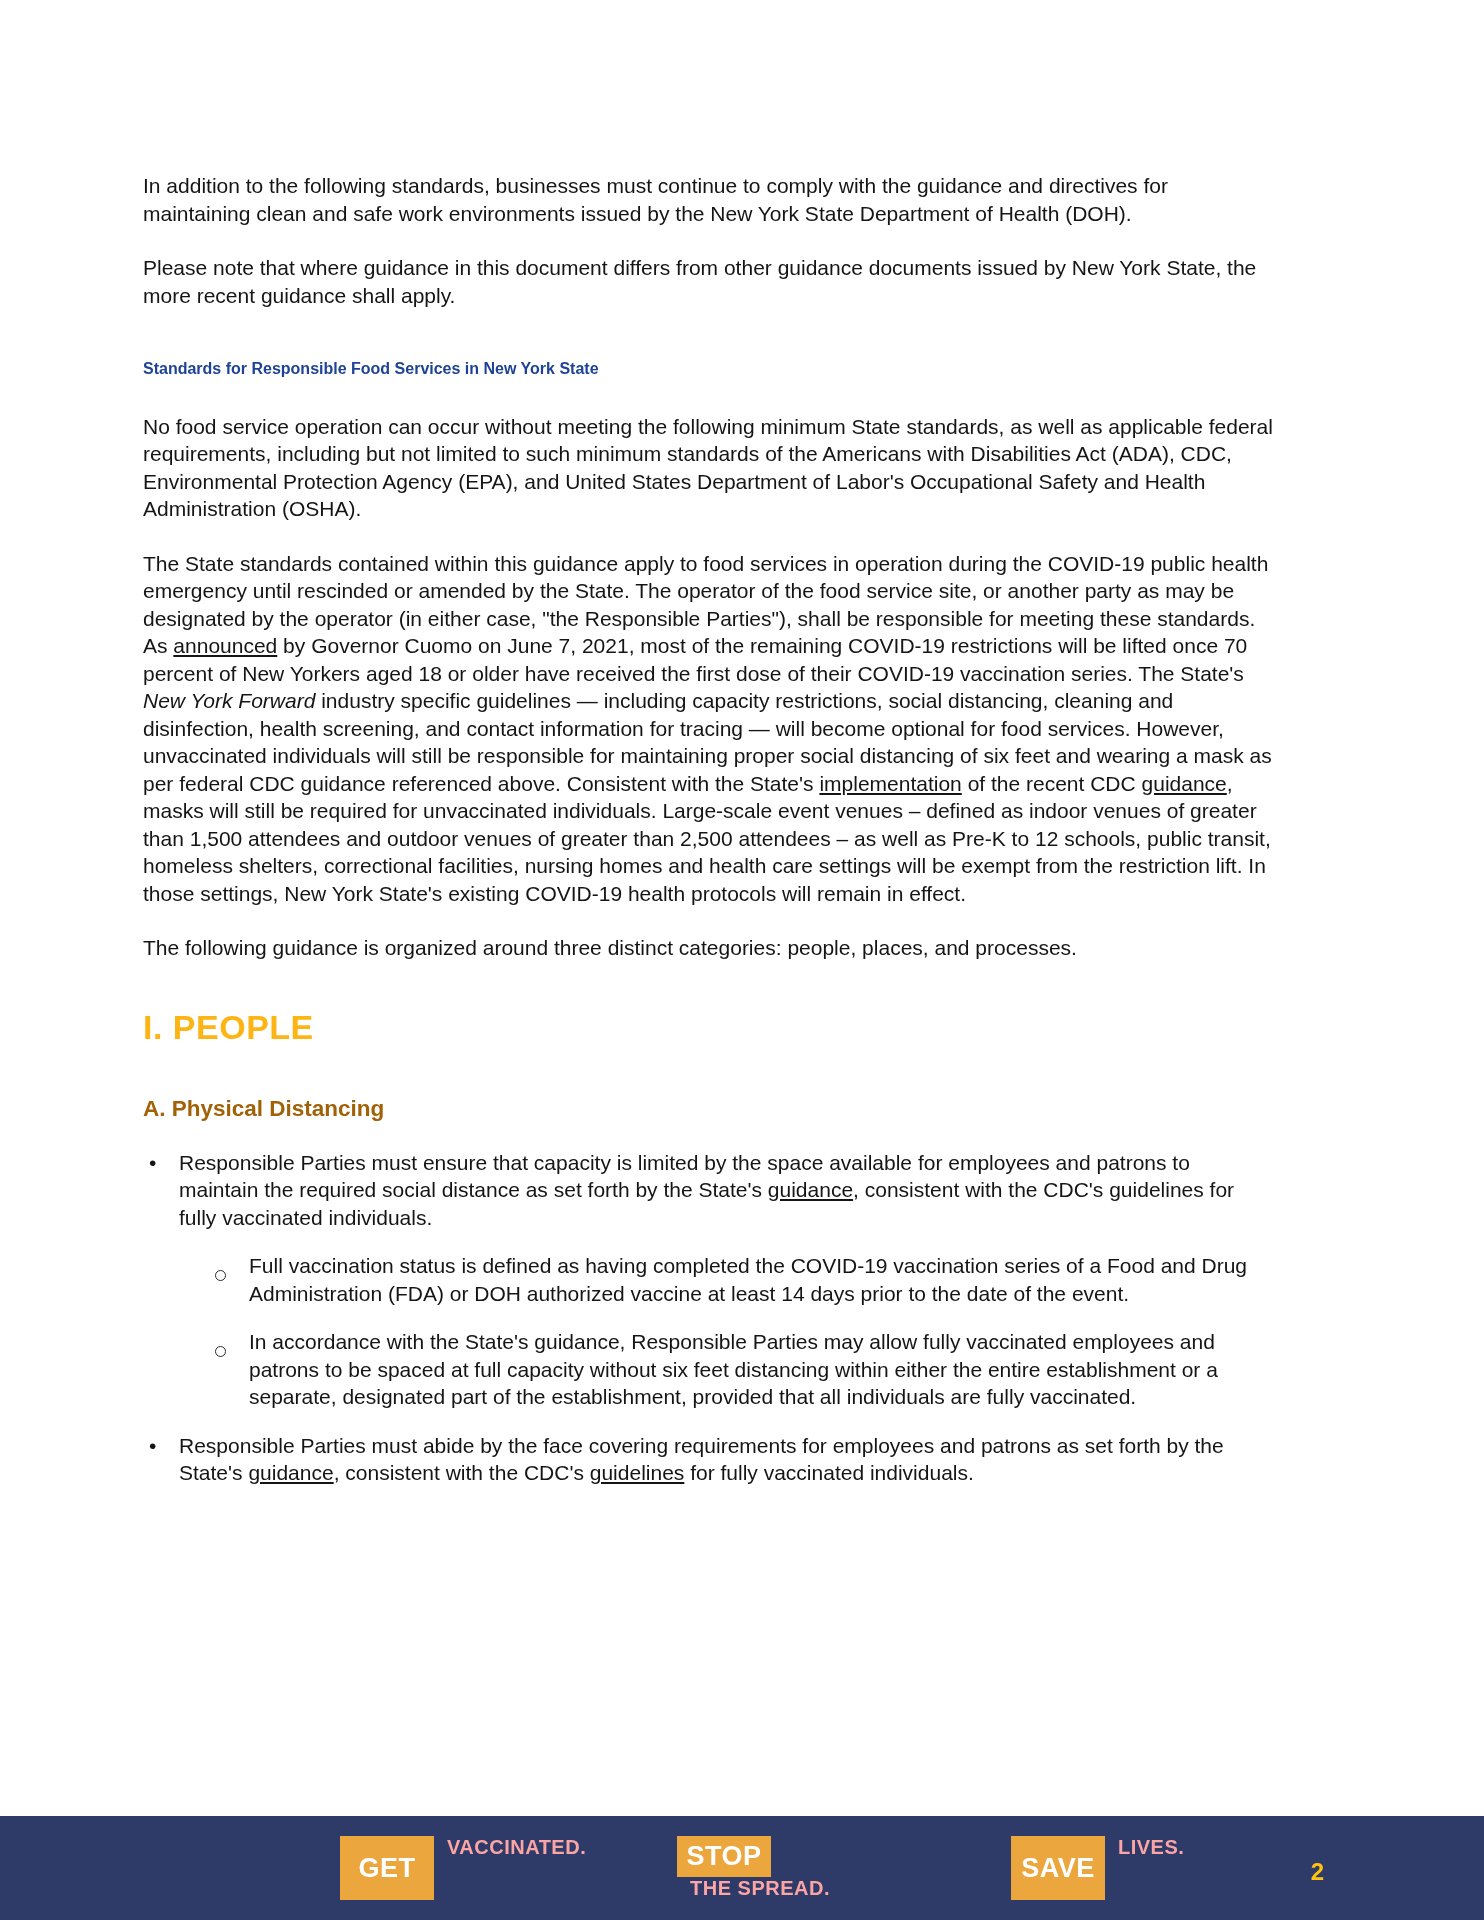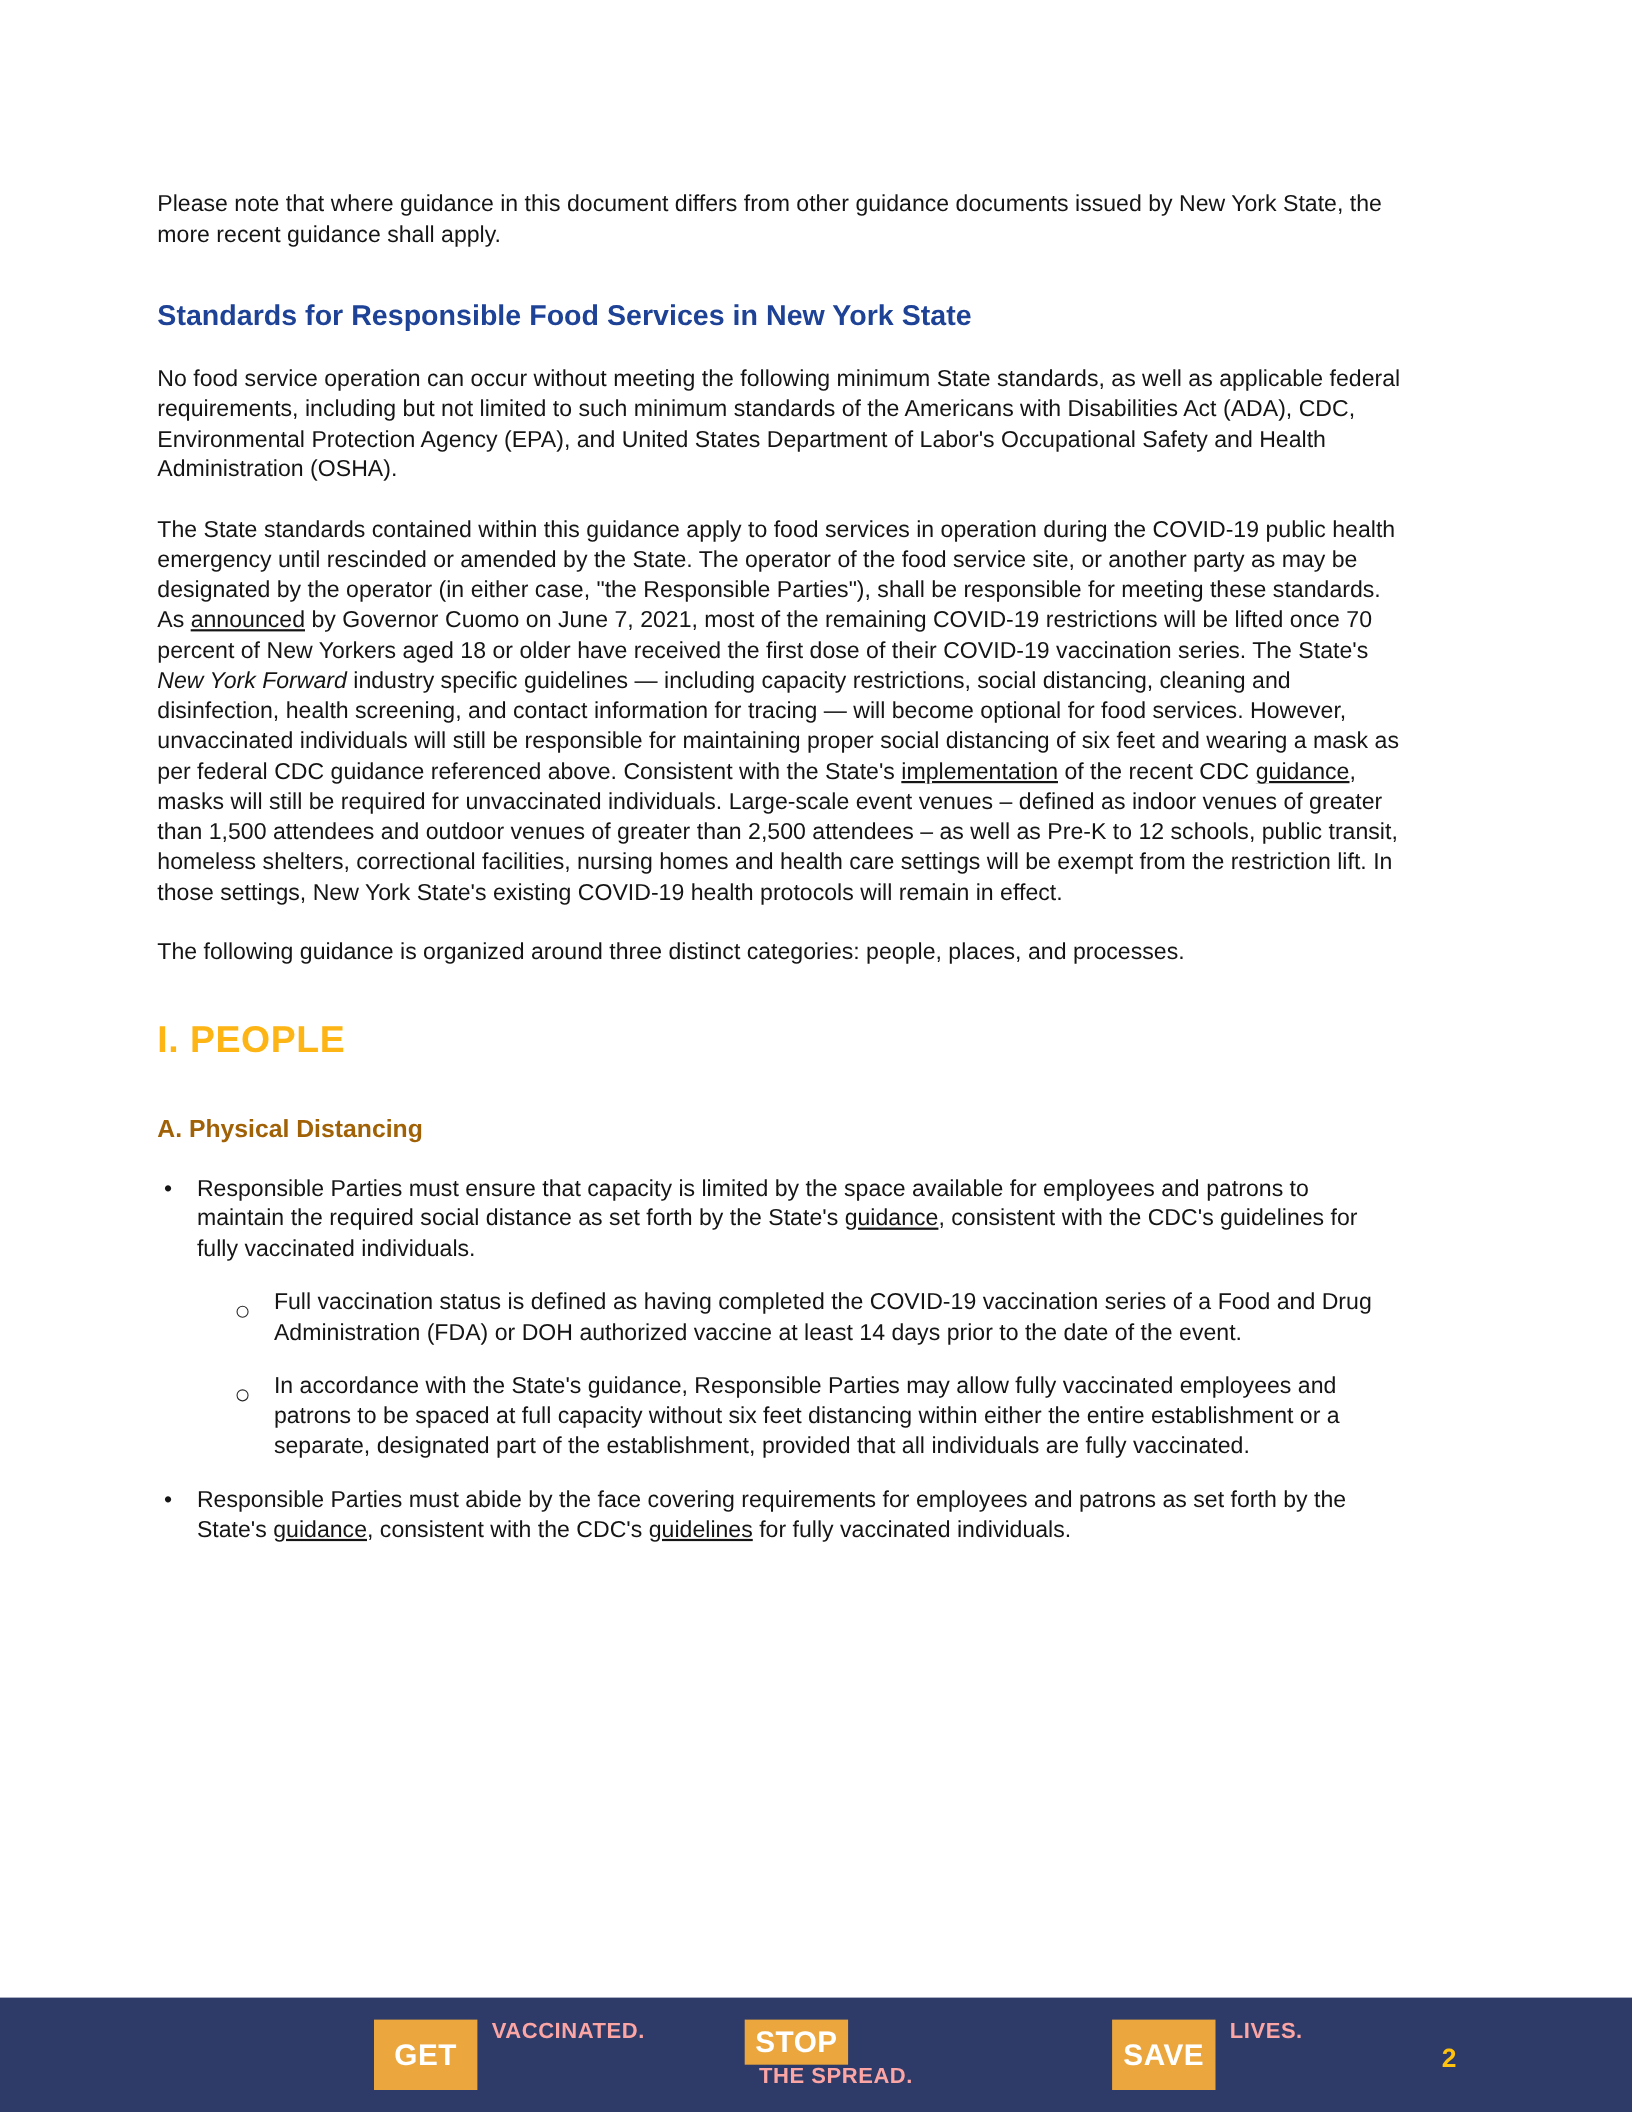--- a/index.html
+++ b/index.html
@@ -35,6 +35,7 @@
 <div class="page">
   <div class="content">
 
+    <p>In addition to the following standards, businesses must continue to comply with the guidance and directives for maintaining clean and safe work environments issued by the New York State Department of Health (DOH).</p>
 
     <p>Please note that where guidance in this document differs from other guidance documents issued by New York State, the more recent guidance shall apply.</p>
 

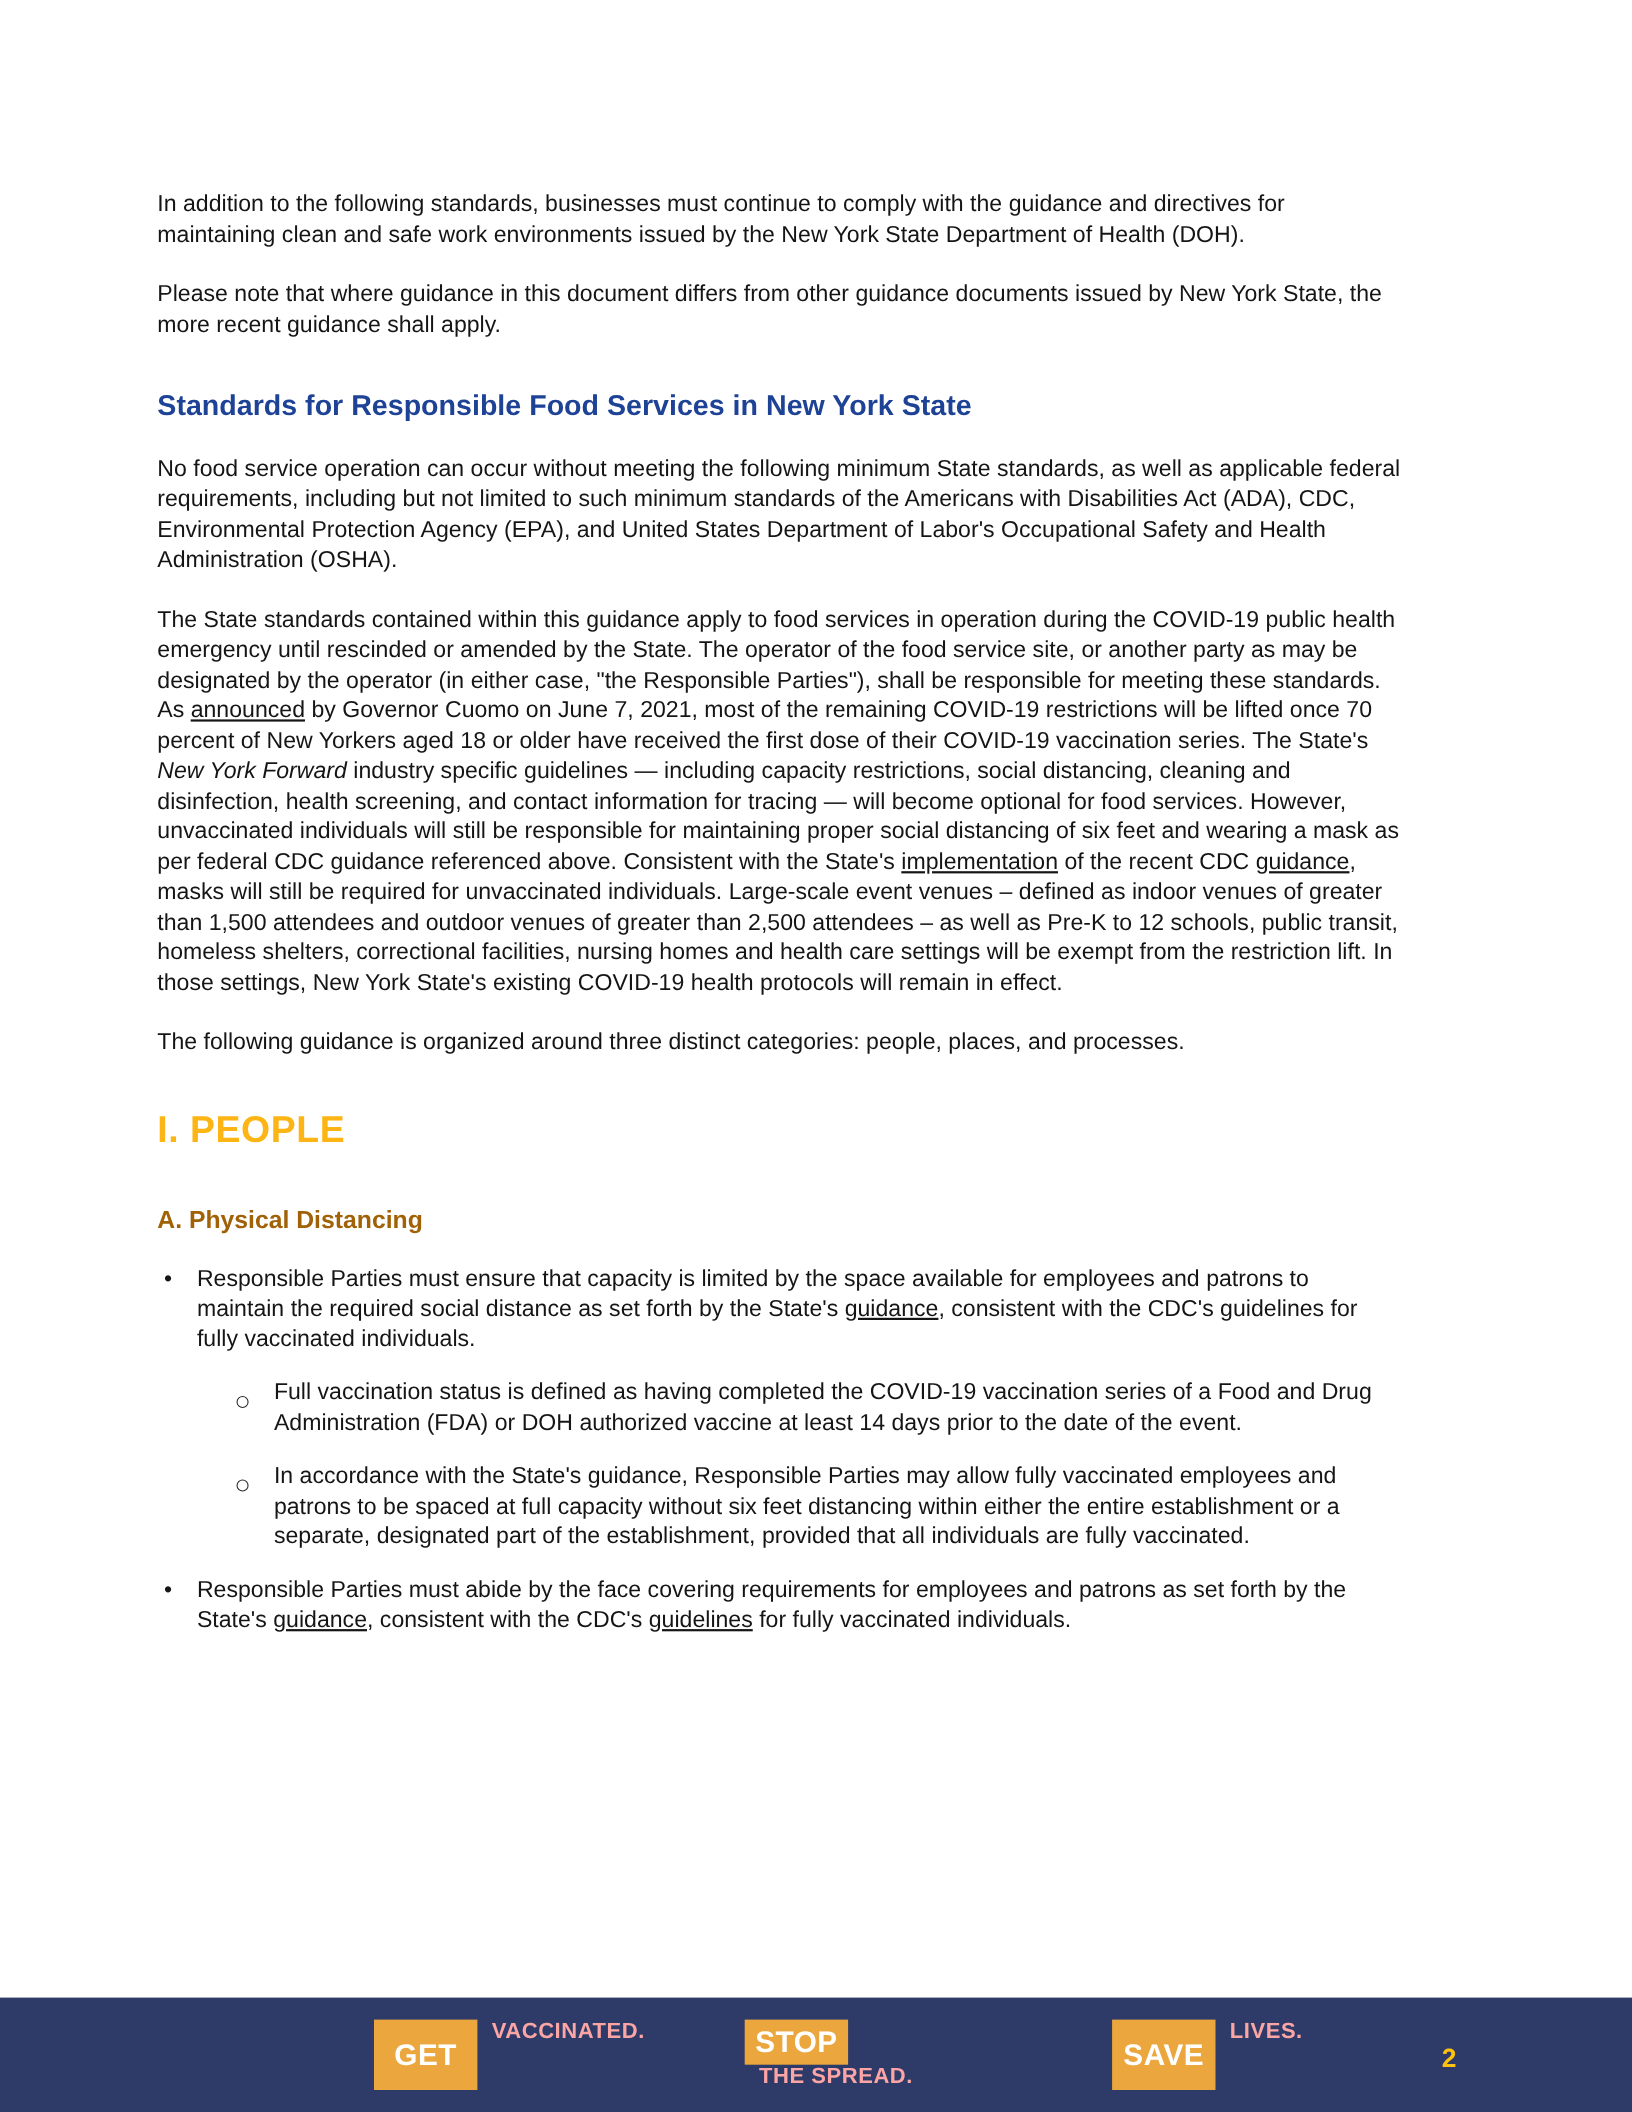--- a/index.html
+++ b/index.html
@@ -8,7 +8,7 @@
   .content{position:absolute;left:143px;top:172px;width:1132px;
            font-size:21px;line-height:27.5px;color:#151515;}
   .content p{margin:0 0 27px 0;}
-  .h-blue{font-size:26px;font-weight:bold;color:#1E4296;margin:46px 0 30px 0;}
+  .h-blue{font-size:16px;font-weight:bold;color:#1E4296;margin:46px 0 30px 0;}
   .h-gold{font-size:34px;font-weight:bold;color:#FDB515;margin:52px 0 0 0;letter-spacing:0.5px;}
   .h-sub{font-size:22.5px;font-weight:bold;color:#a16207;margin:54px 0 26px 0;}
   .seg-link{text-decoration:underline;}

